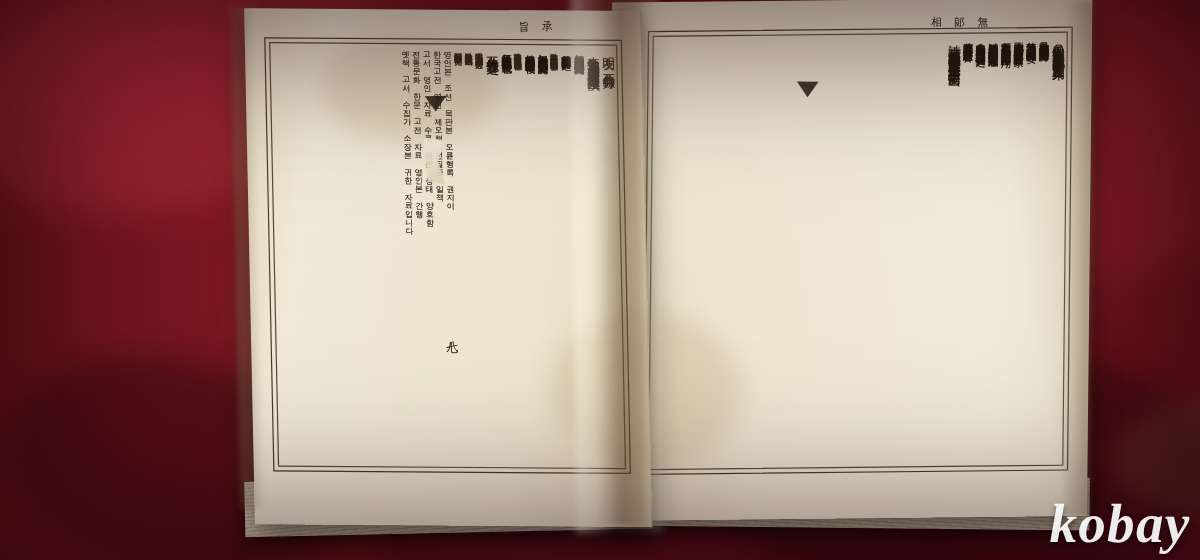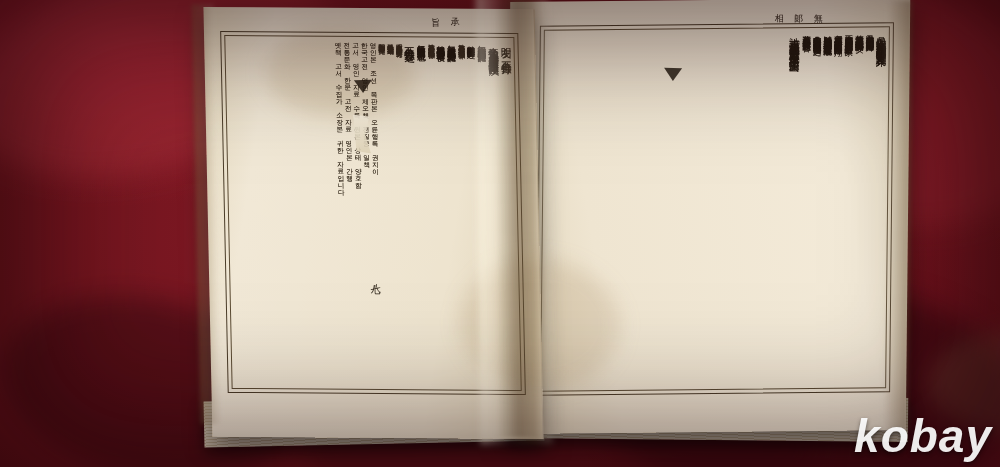--- a/index.html
+++ b/index.html
@@ -102,7 +102,7 @@
   .pgnum-l{left:190px;top:282px;transform:rotate(-1.2deg);}
 
   
-  .wm{position:absolute;right:8px;bottom:4px;font-family:Liberation Sans, sans-serif;
+  .wm{position:absolute;right:8px;bottom:4px;font-family:Liberation Serif, serif;
      font-weight:700;font-style:italic;font-size:46px;letter-spacing:1px;
      color:rgba(255,255,255,.92);text-shadow:0 2px 4px rgba(0,0,0,.45);}
   .vignette{position:absolute;inset:0;pointer-events:none;

